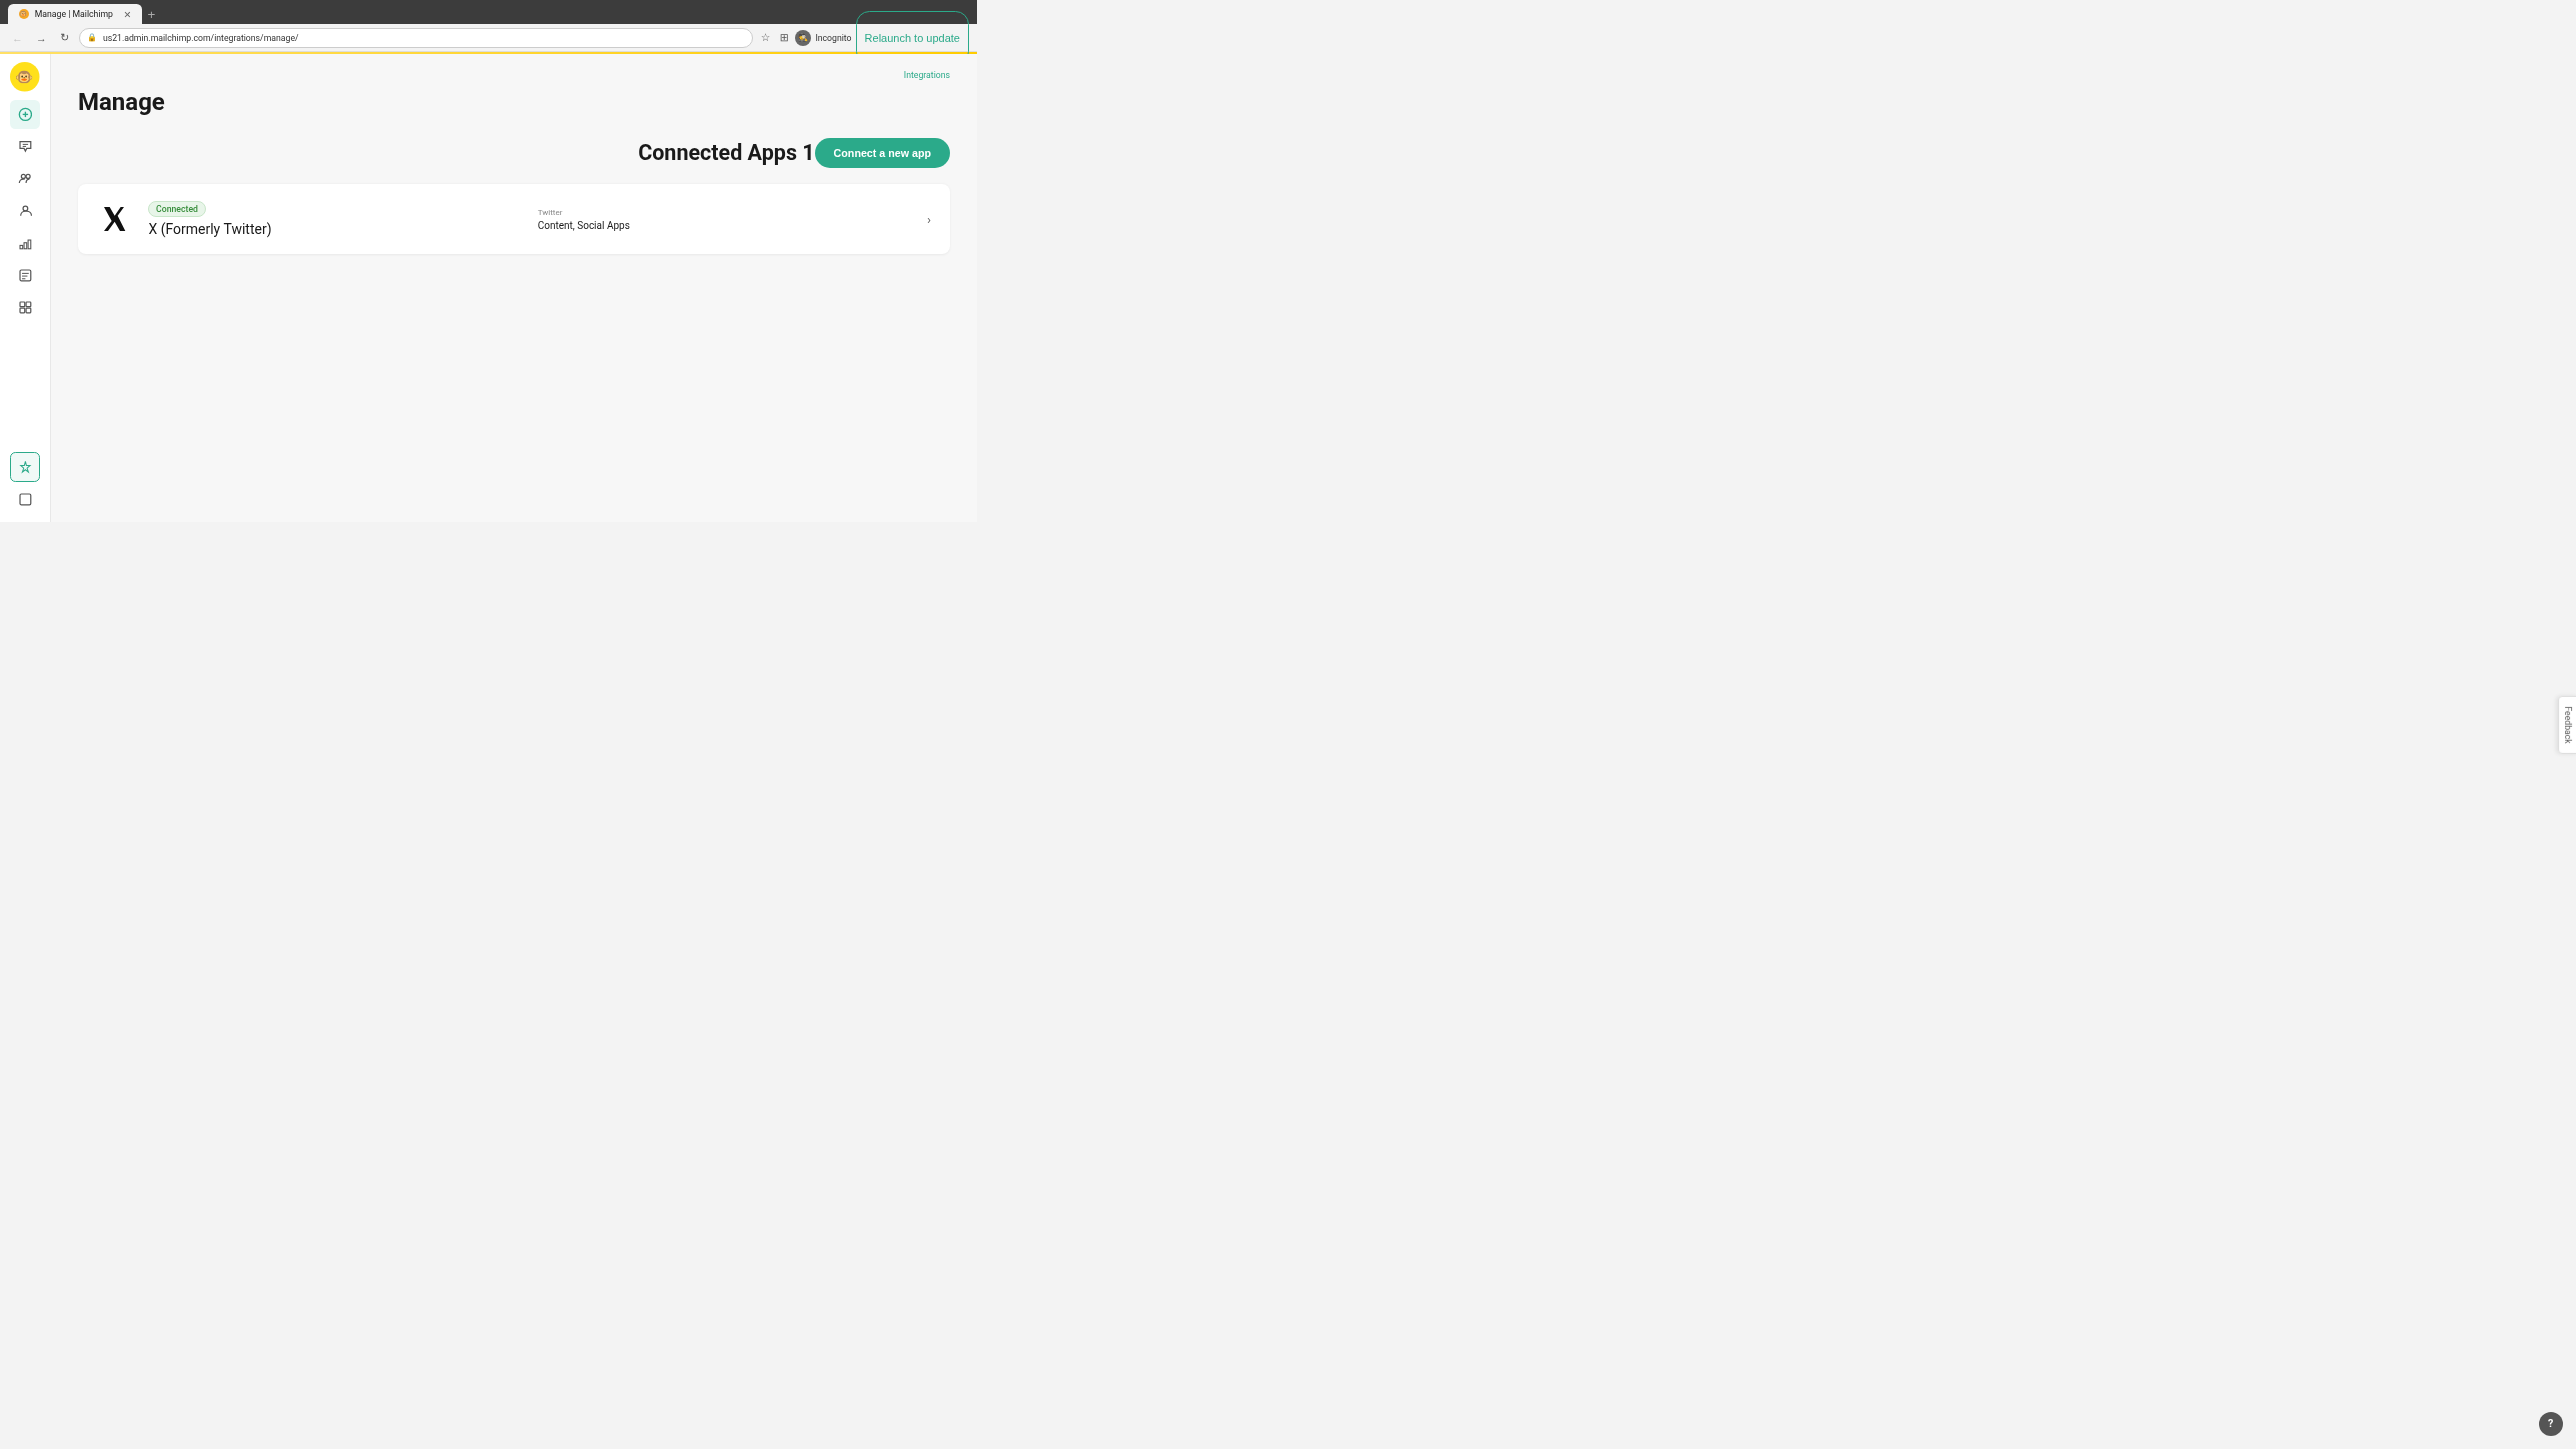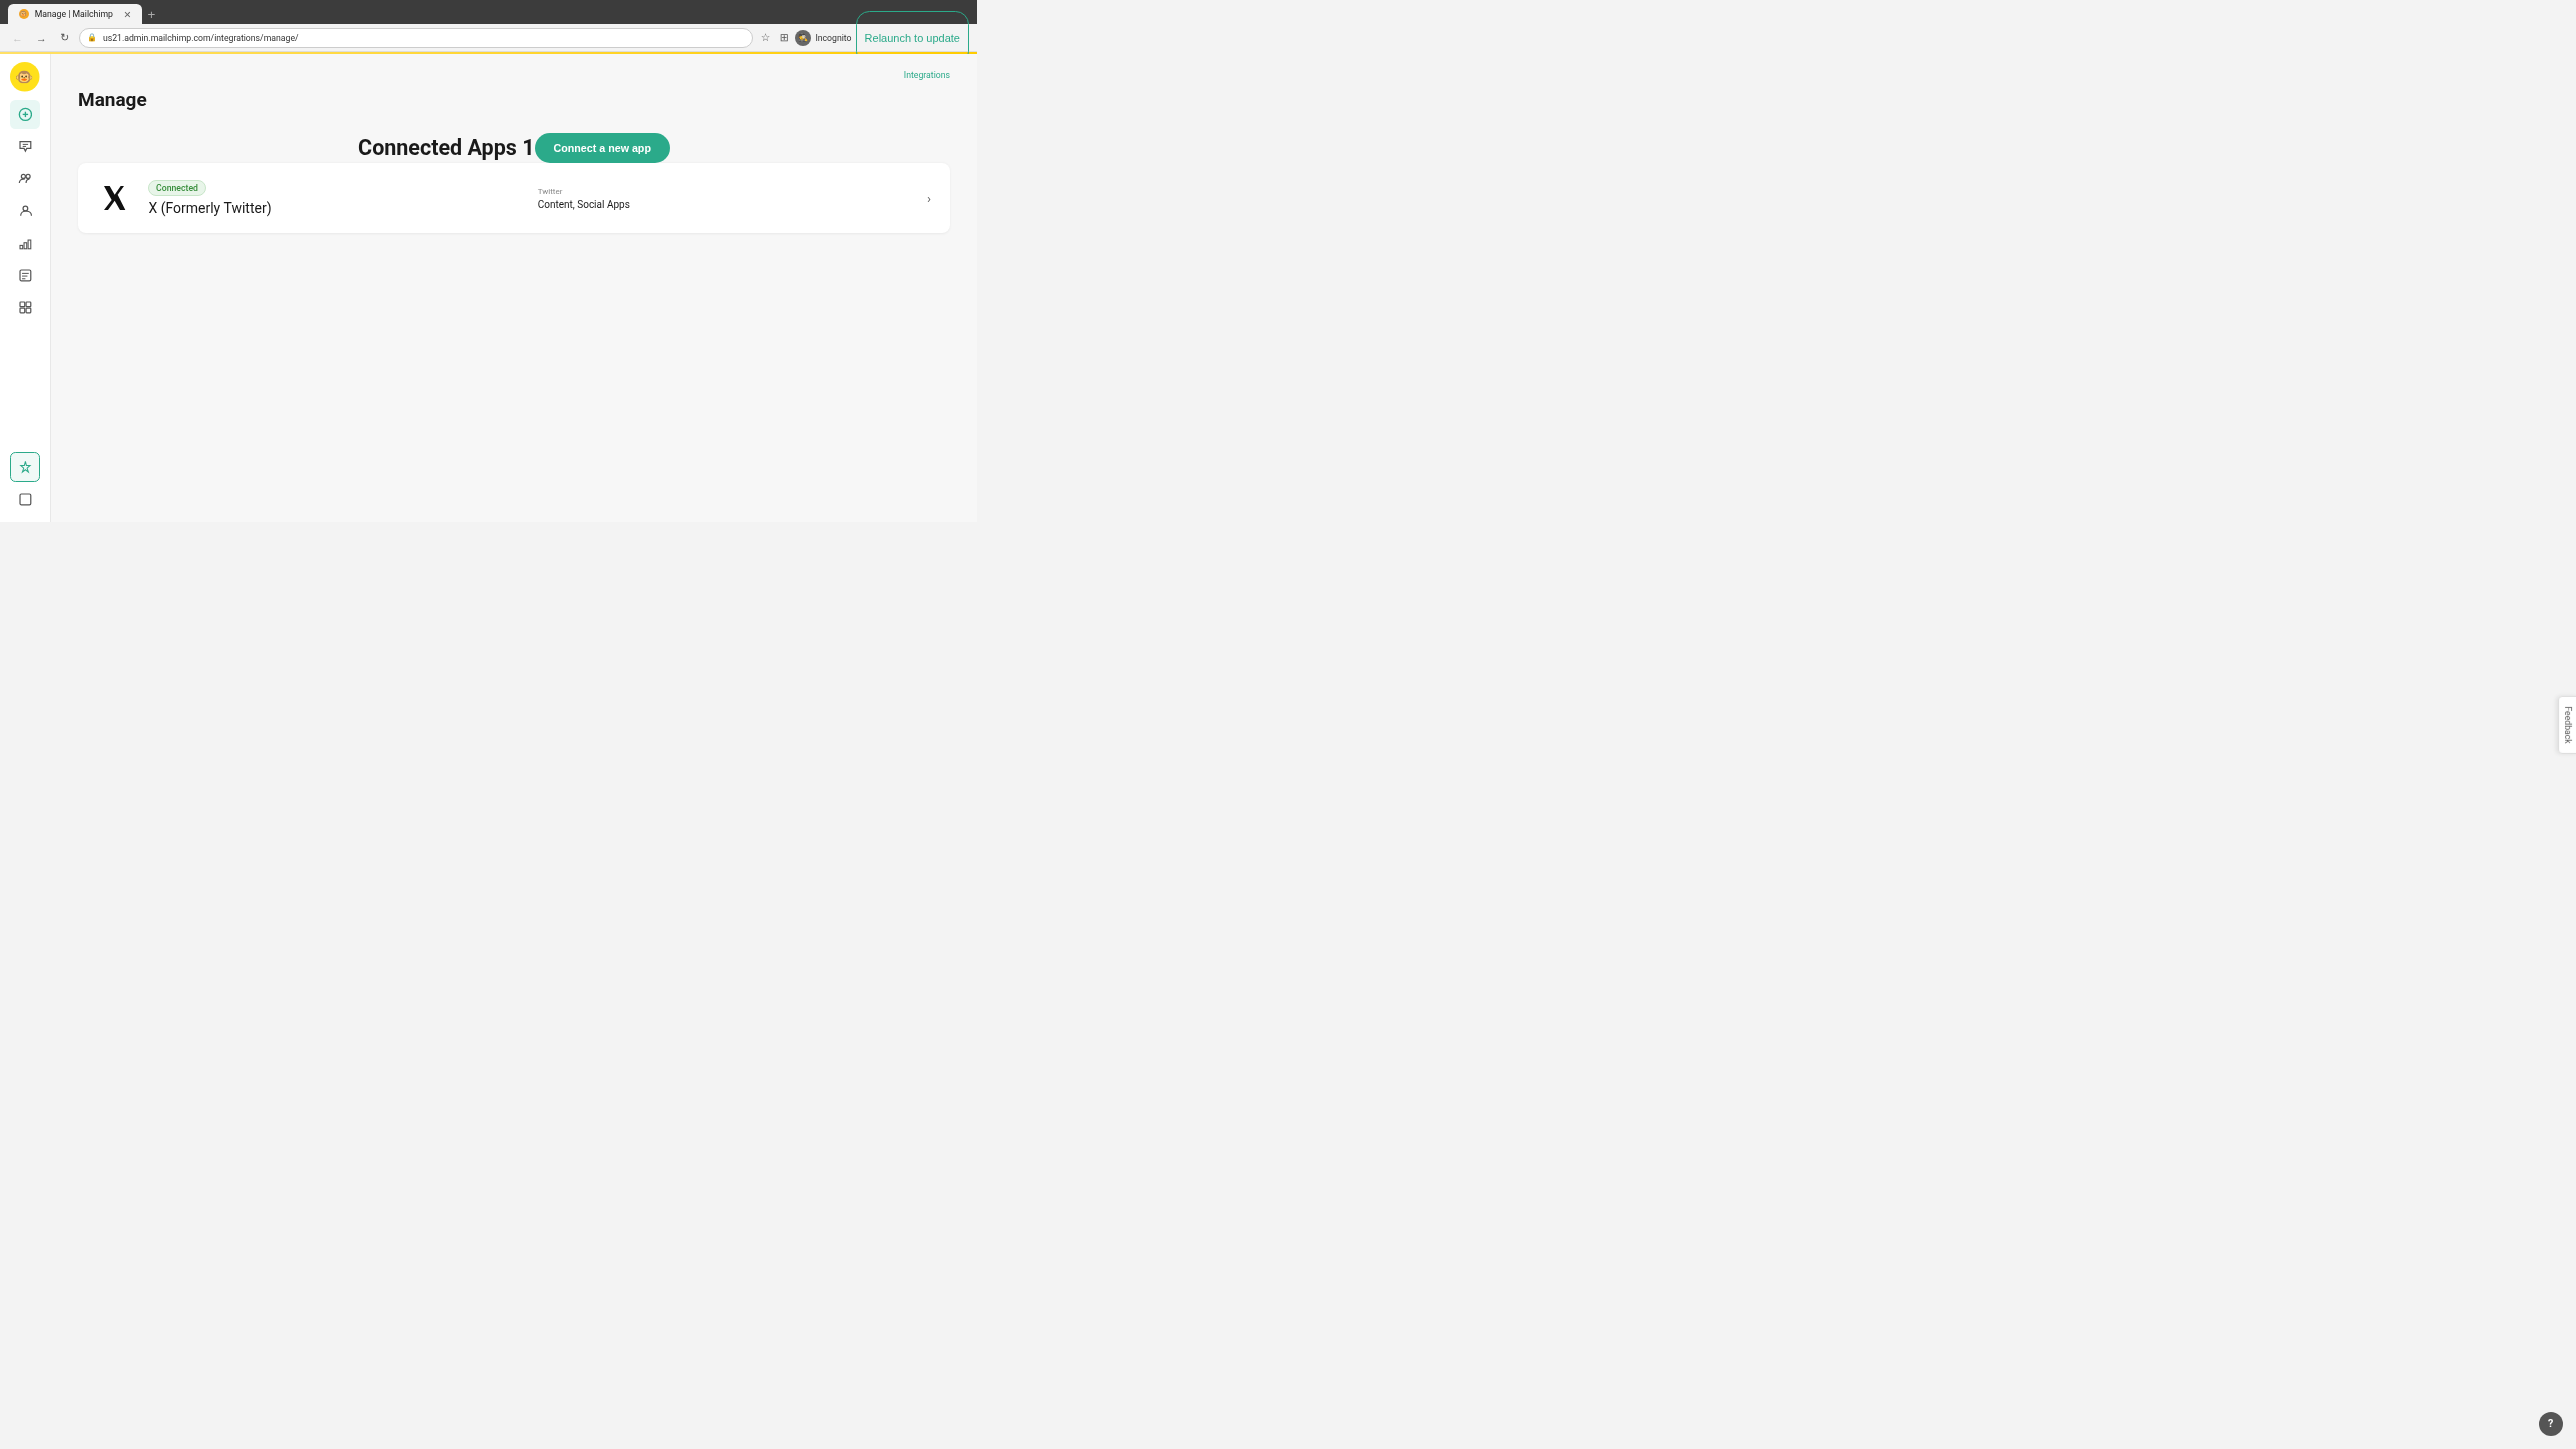--- a/index.html
+++ b/index.html
@@ -189,7 +189,7 @@
       text-align: right;
     }
     .page-title {
-      font-size: 19px;
+      font-size: 24px;
       font-weight: 700;
       color: #1a1a1a;
       margin-bottom: 21.5px;

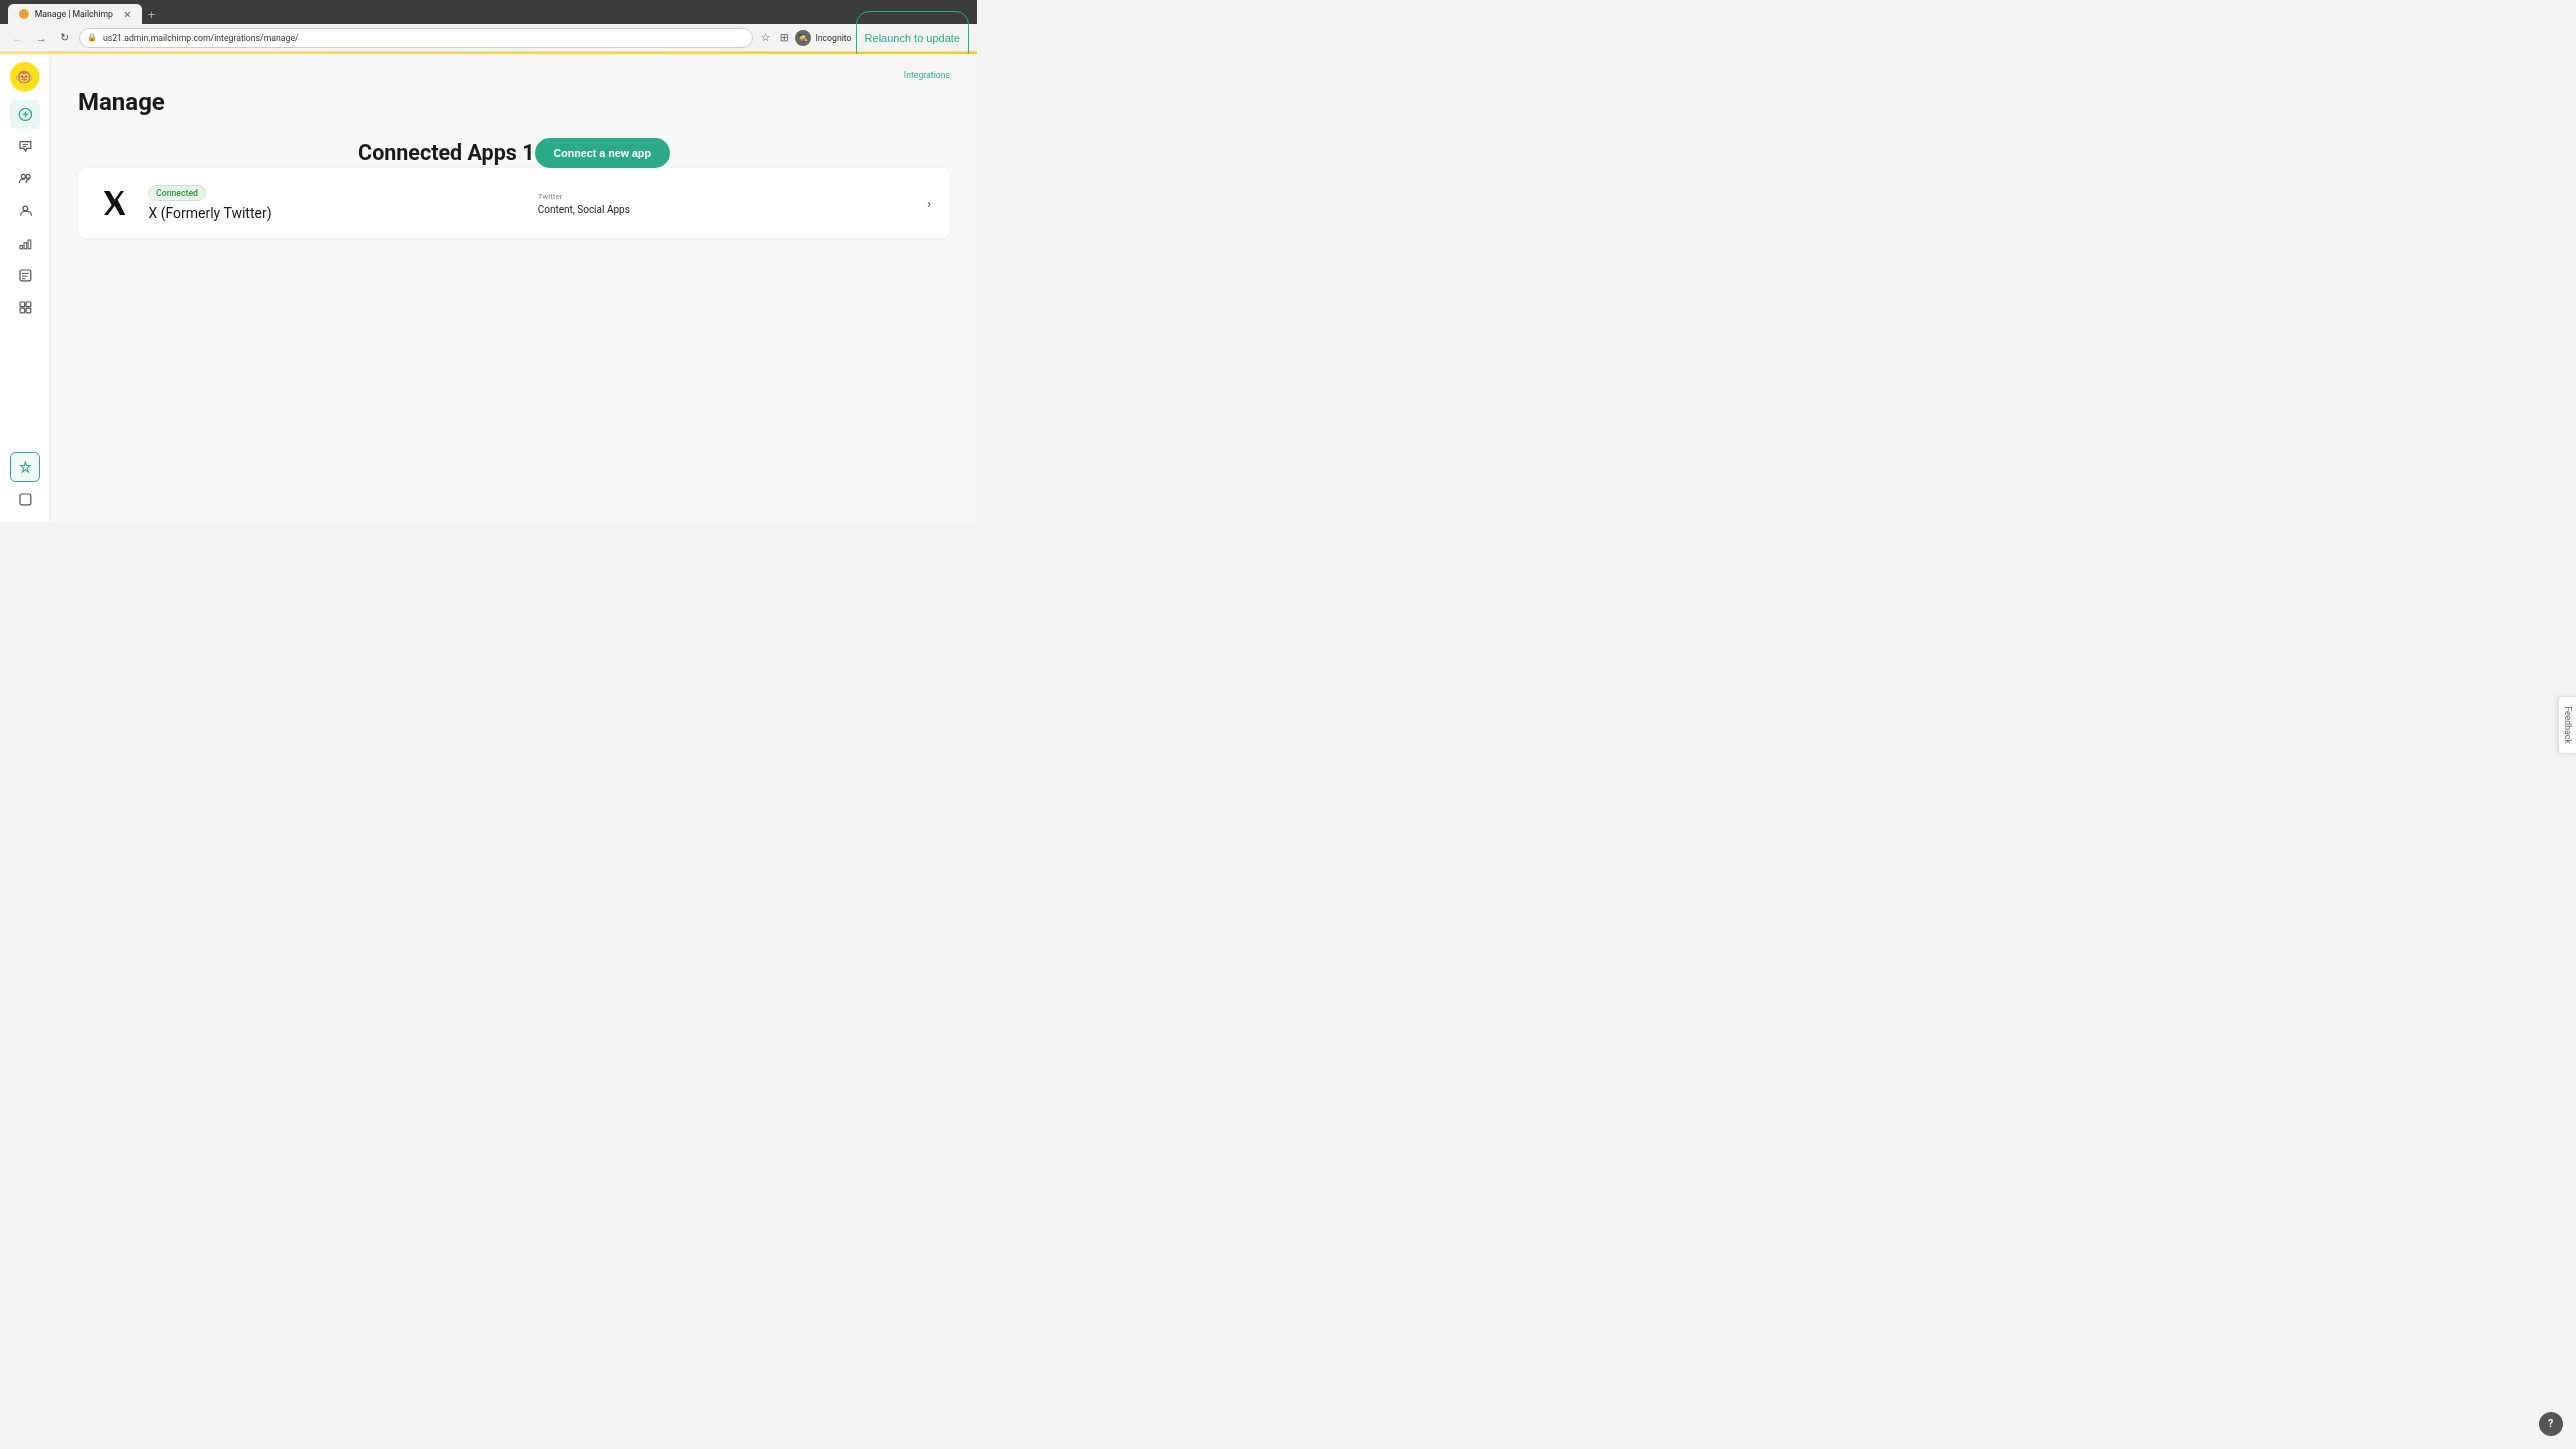--- a/index.html
+++ b/index.html
@@ -200,8 +200,8 @@
     .section-header {
       display: flex;
       align-items: center;
-      justify-content: center;
-      margin-bottom: 0;
+      justify-content: flex-end;
+      margin-bottom: 16px;
     }
     .section-title {
       font-size: 21.5px;

